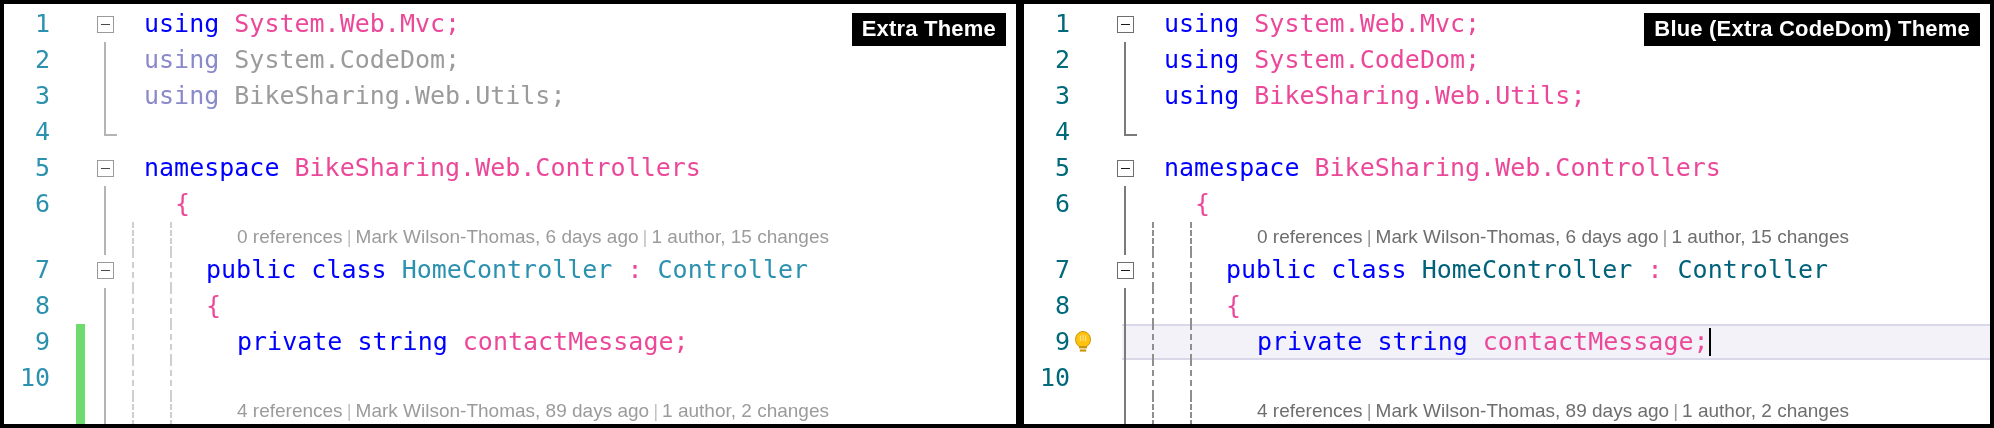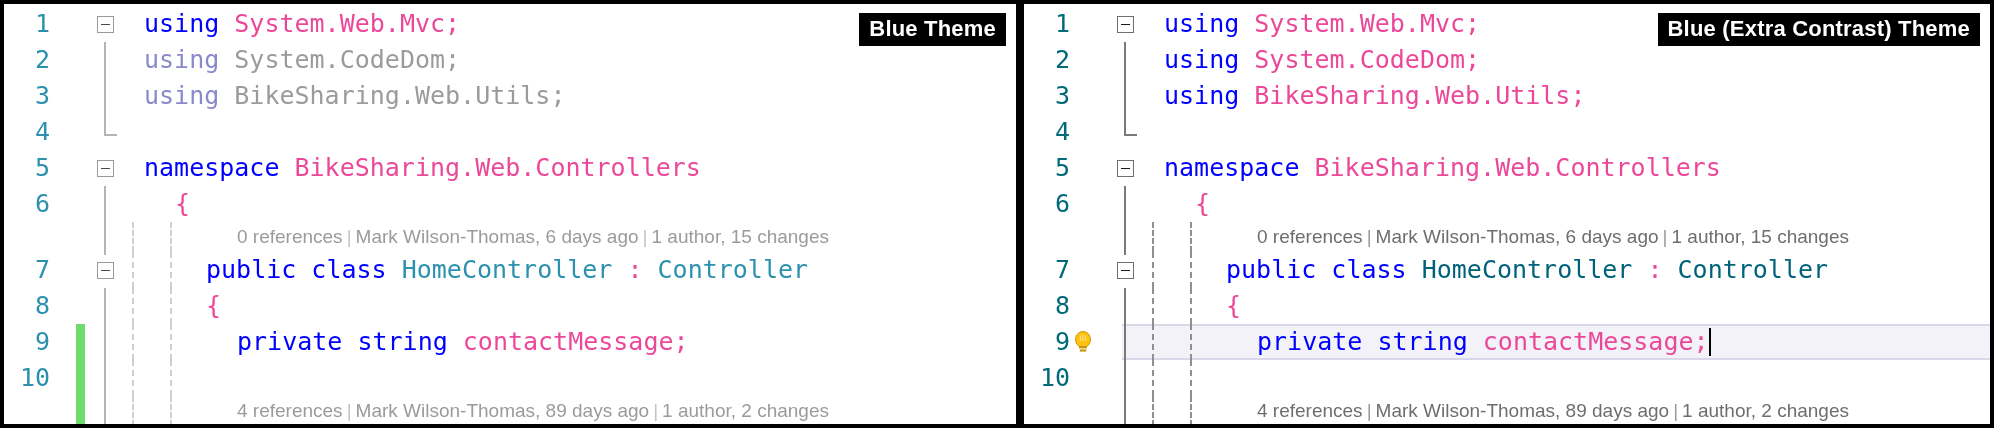--- a/index.html
+++ b/index.html
@@ -362,7 +362,7 @@
           </div>
         </div>
       </div>
-    <div class="theme-badge">Blue Theme</div>
+    <div class="theme-badge">Extra Theme</div>
   </div>
 
   <div class="panel panel-right">

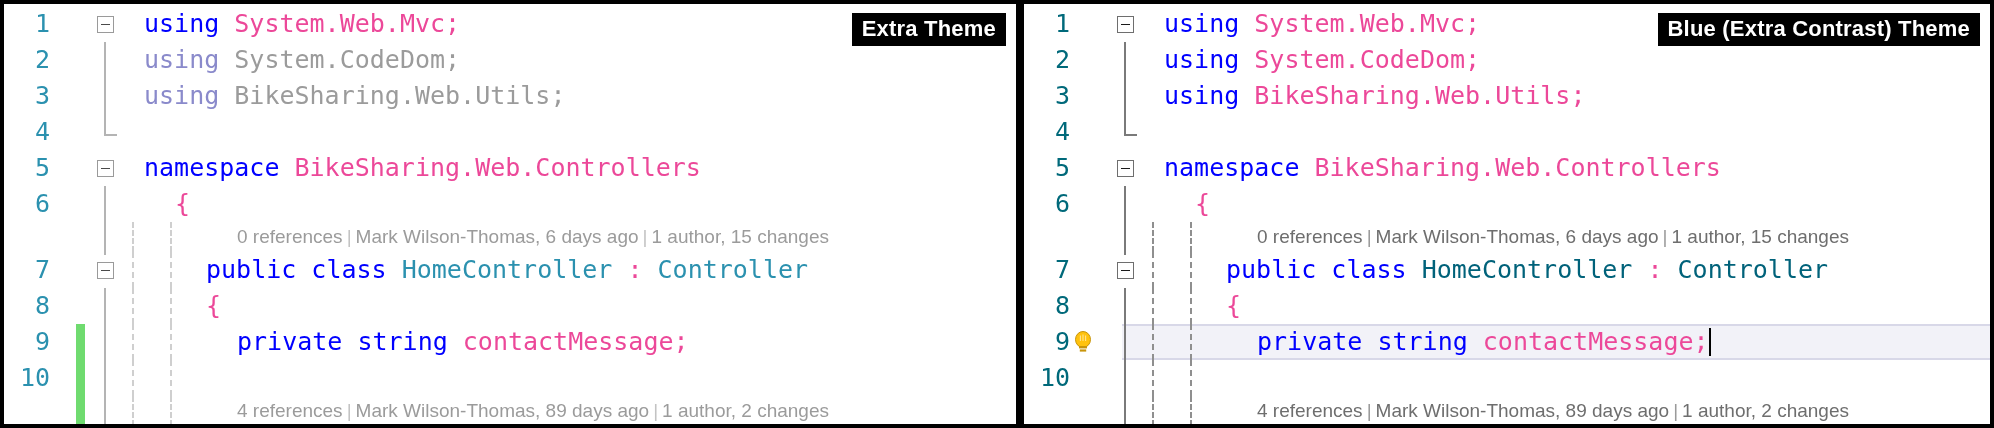--- a/index.html
+++ b/index.html
@@ -538,7 +538,7 @@
           </div>
         </div>
       </div>
-    <div class="theme-badge">Blue (Extra Contrast) Theme</div>
+    <div class="theme-badge">Blue (Extra CodeDom) Theme</div>
   </div>
 
 </div>

